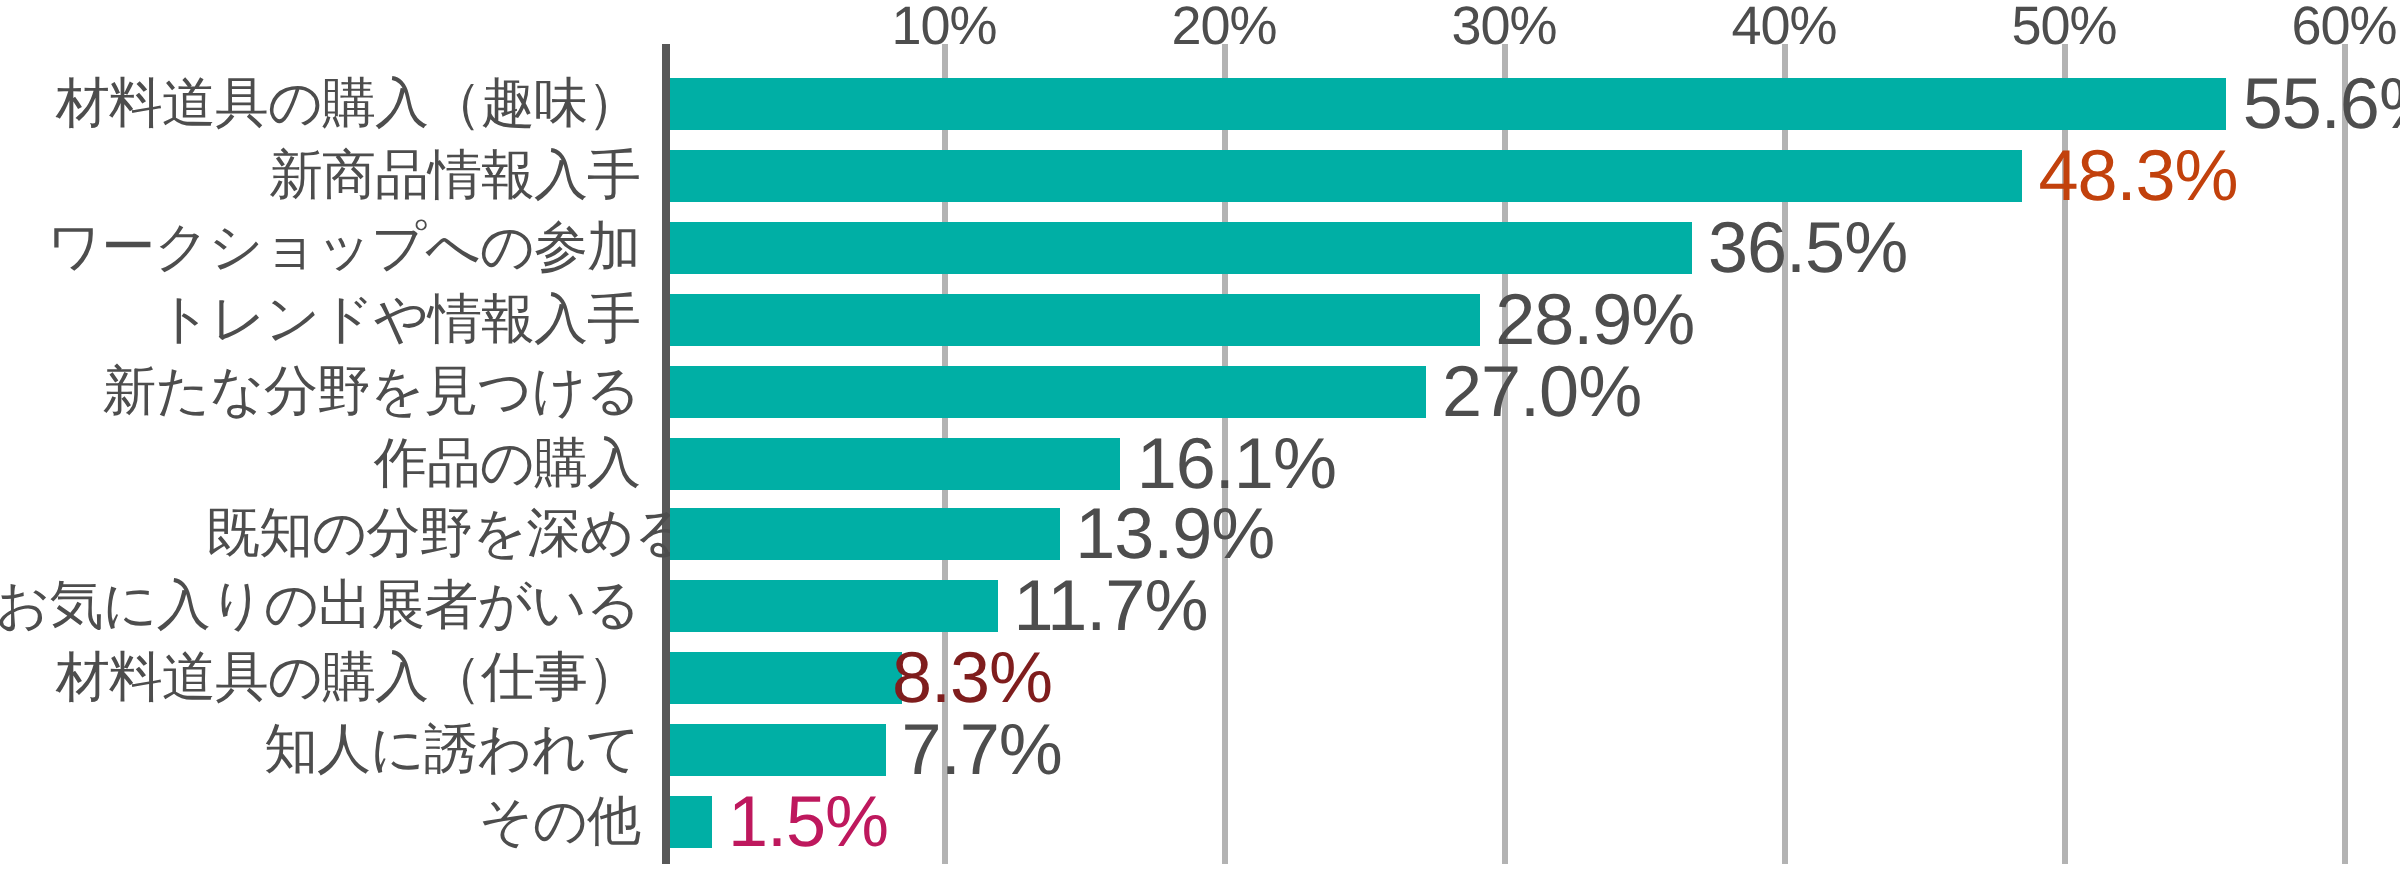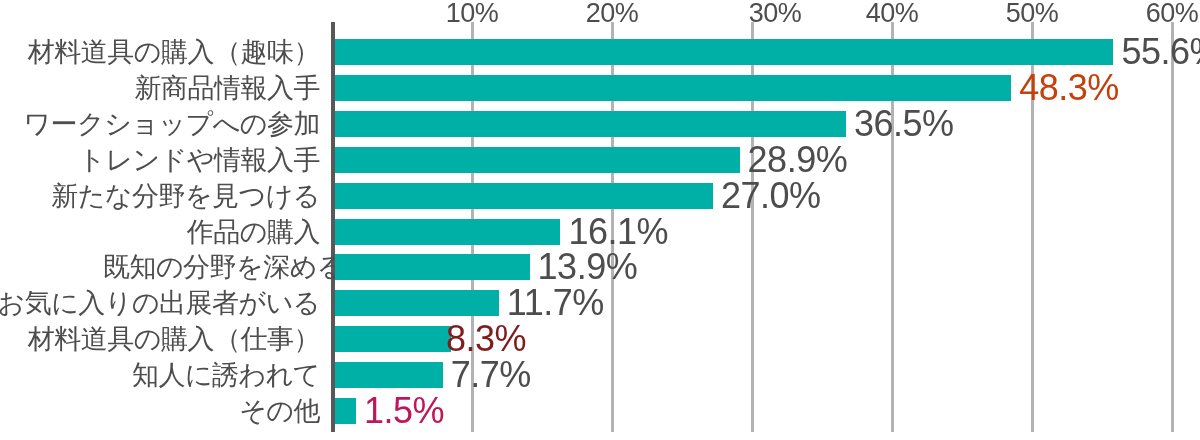--- a/index.html
+++ b/index.html
@@ -107,7 +107,7 @@
     <div id="tick-labels">
         <div class="tick-label" style="left: 472px; color: rgb(77, 77, 77);">10%</div>
         <div class="tick-label" style="left: 612px; color: rgb(77, 77, 77);">20%</div>
-        <div class="tick-label" style="left: 752px; color: rgb(77, 77, 77); margin-left: 23px;">30%</div>
+        <div class="tick-label" style="left: 752px; color: rgb(77, 77, 77);">30%</div>
         <div class="tick-label" style="left: 892px; color: rgb(77, 77, 77);">40%</div>
         <div class="tick-label" style="left: 1032px; color: rgb(77, 77, 77);">50%</div>
         <div class="tick-label" style="left: 1172px; color: rgb(77, 77, 77);">60%</div>

